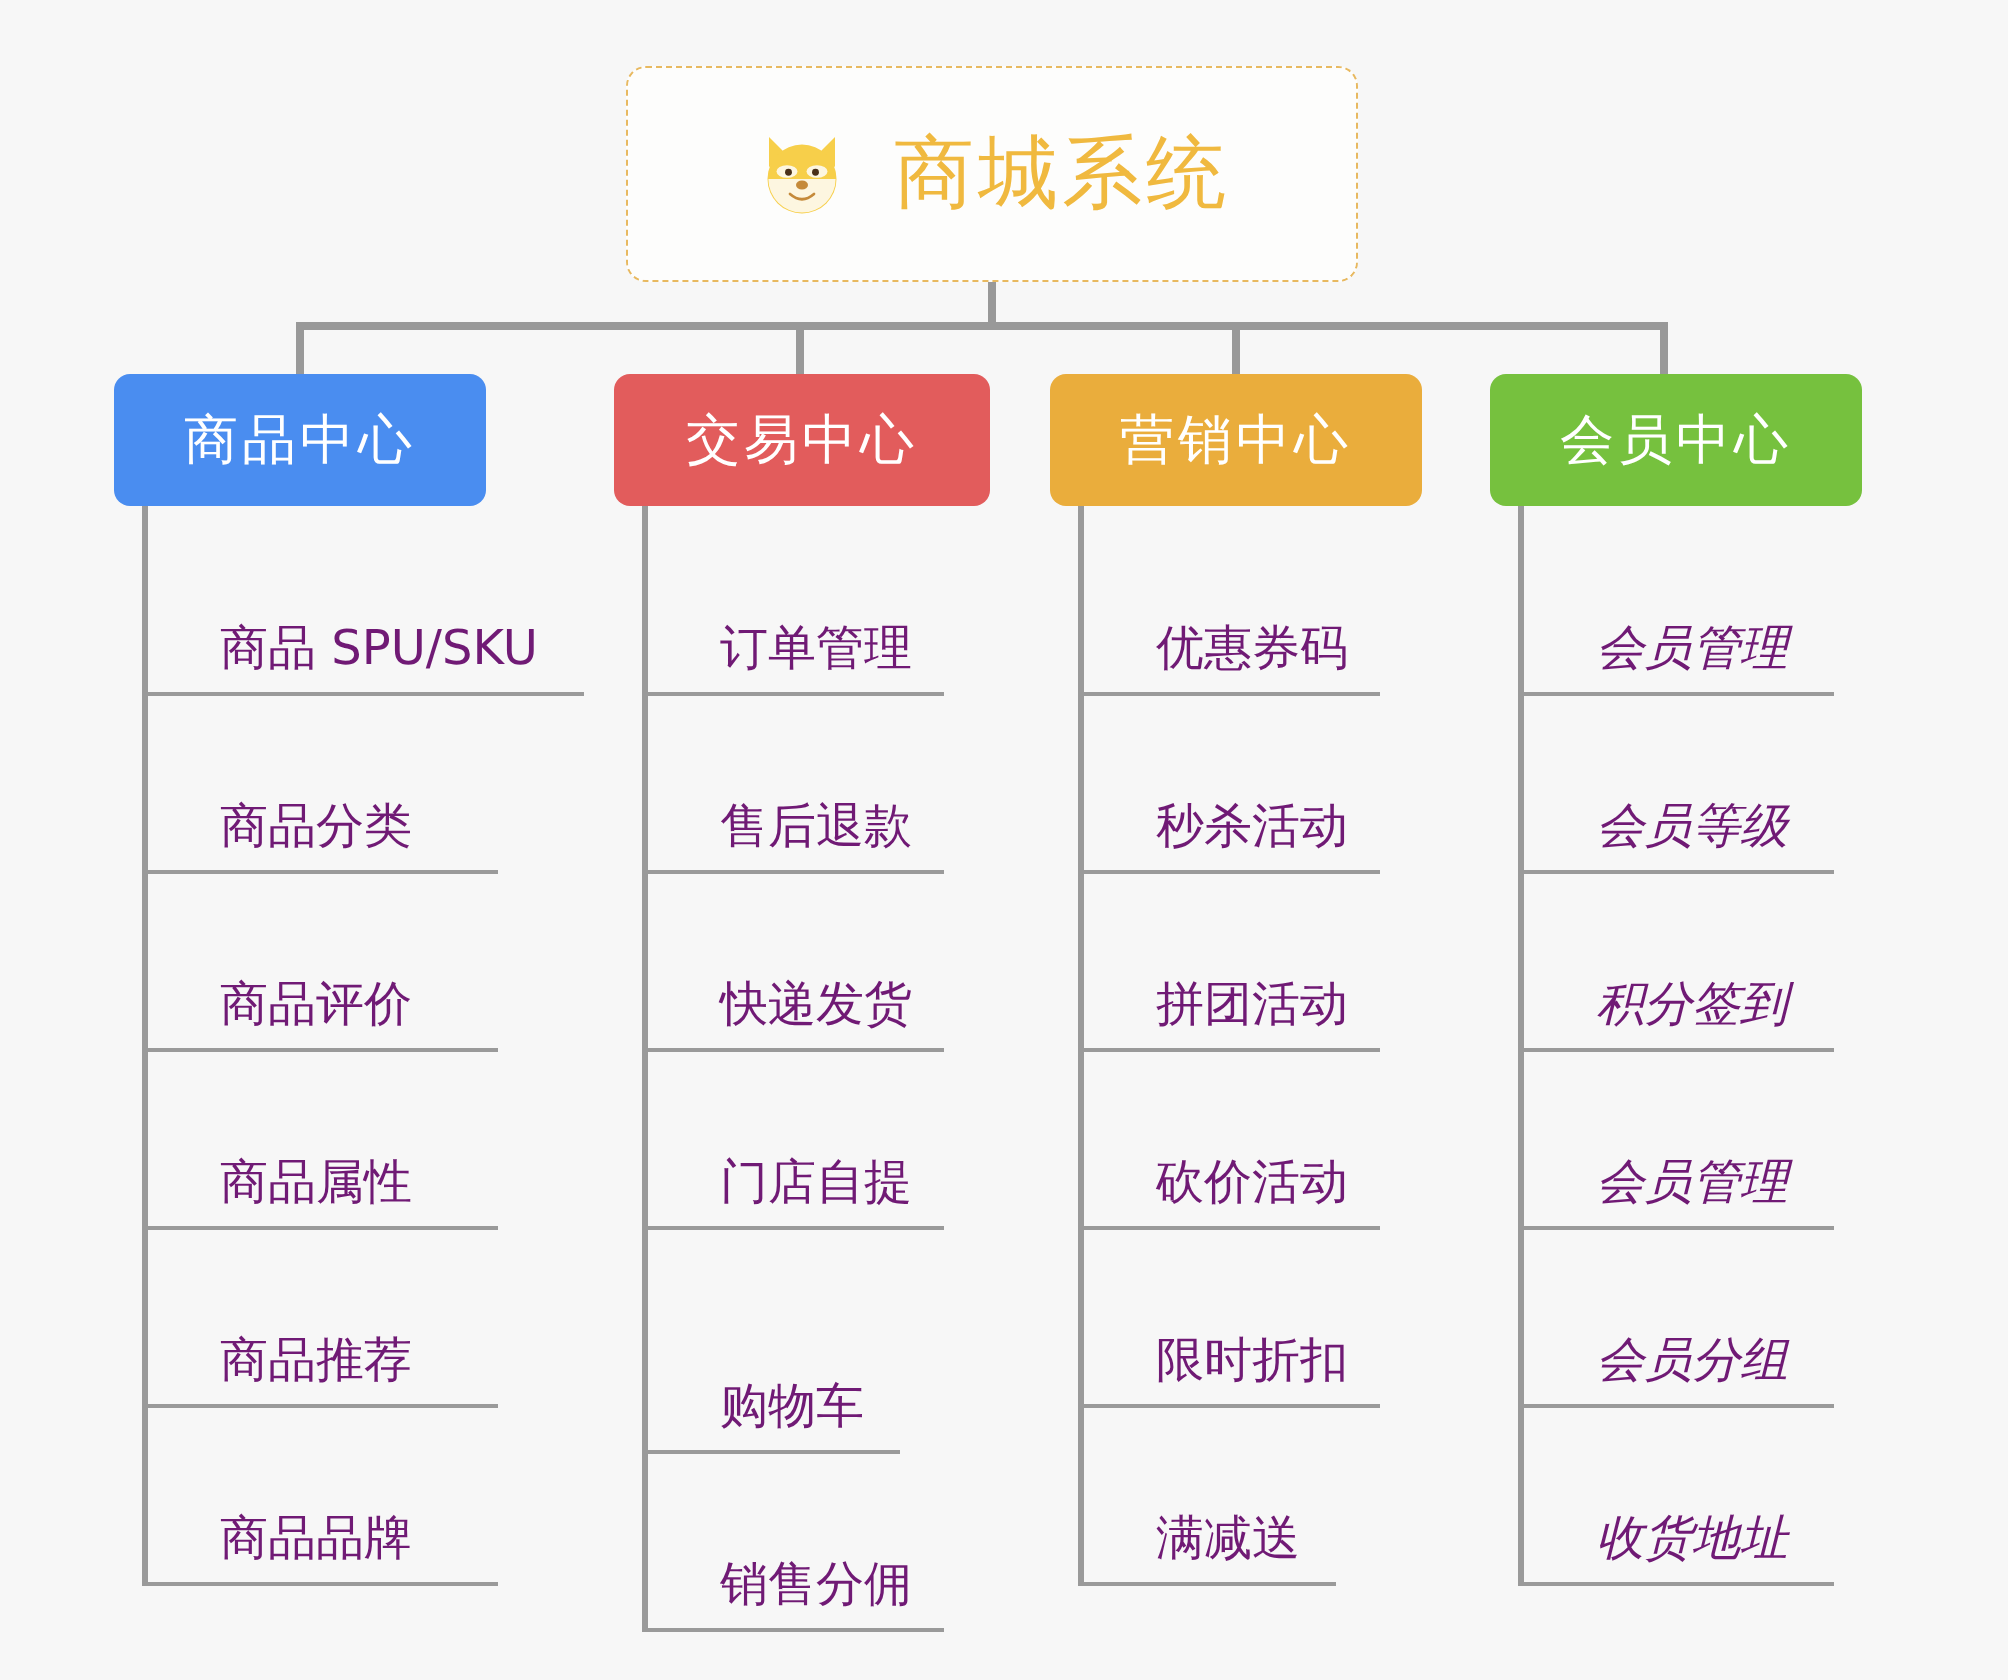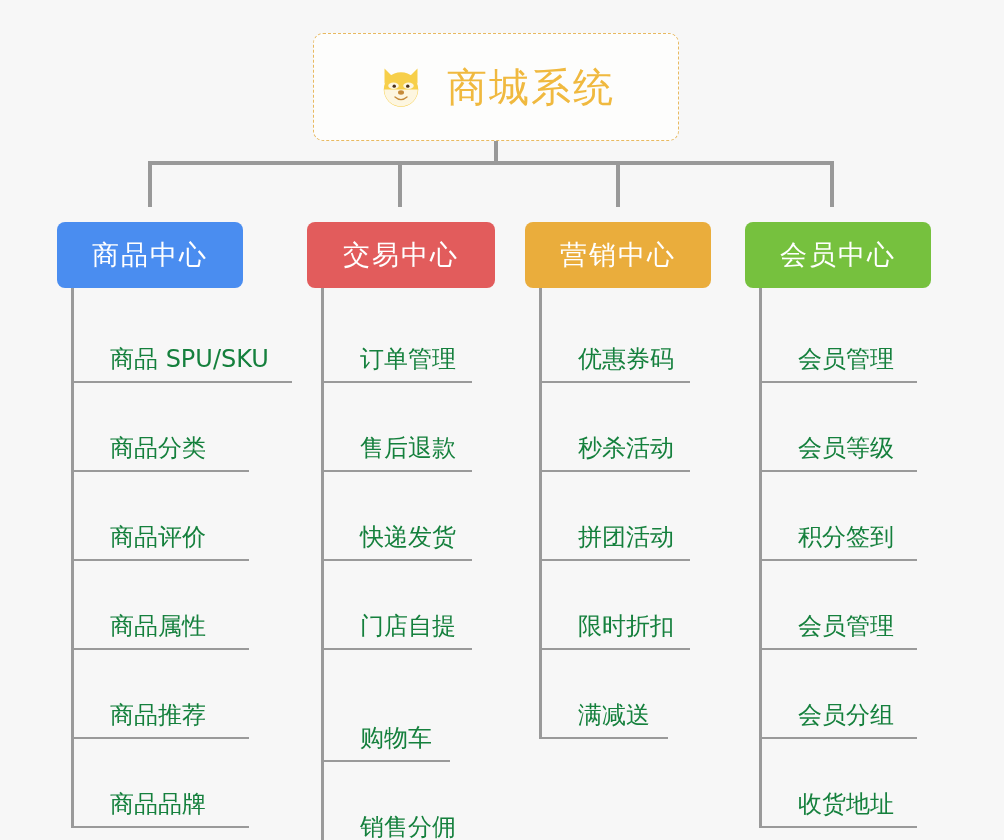--- a/index.html
+++ b/index.html
@@ -81,7 +81,7 @@
   
   .column {
     position: absolute;
-    top: 222px;
+    top: 187px;
   }
   .column.c0 { left: 57px;  width: 250px; }
   .column.c1 { left: 307px; width: 220px; }

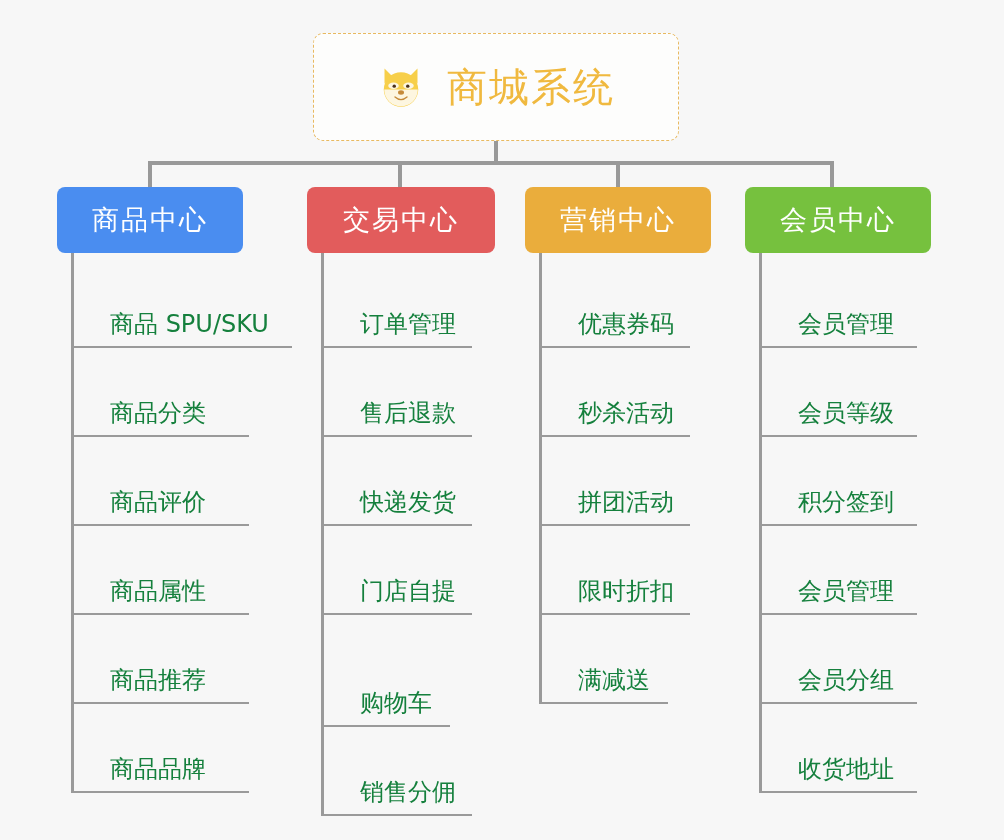--- a/index.html
+++ b/index.html
@@ -131,7 +131,7 @@
   .leaf-label {
     padding: 0 0 6px 36px;
     font-size: 24px;
-    color: #15803d;
+    color: #701a75;
     white-space: nowrap;
     font-family: "DejaVu Sans", "Liberation Sans", sans-serif;
   }

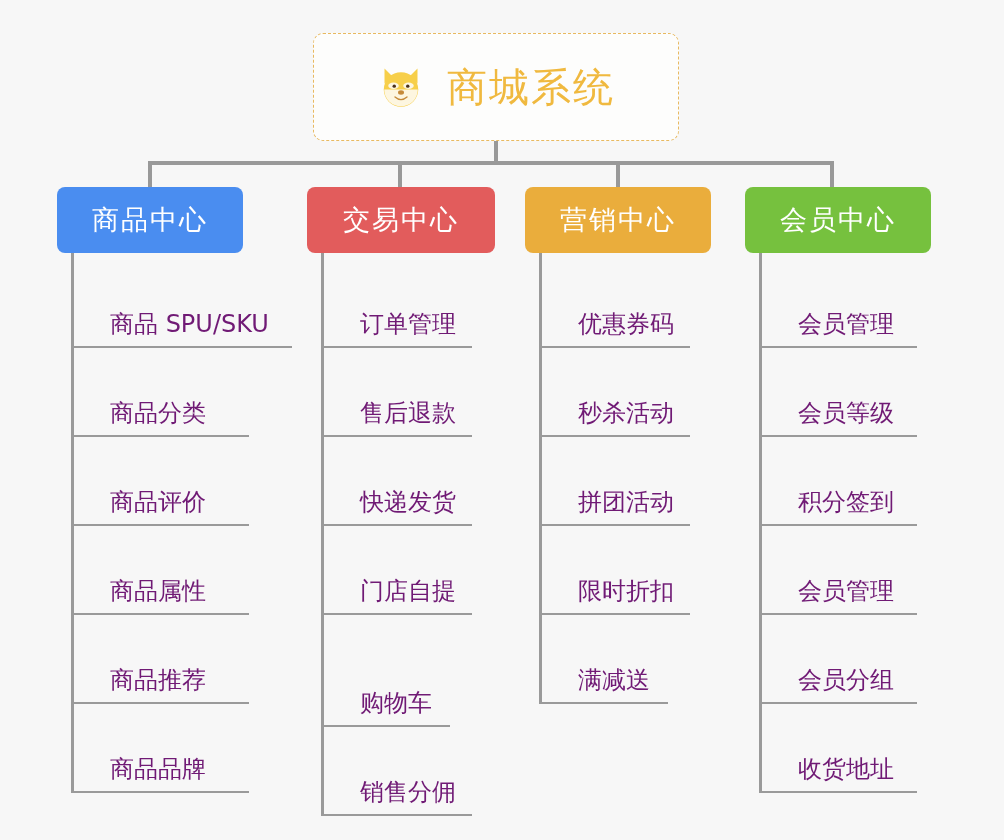--- a/index.html
+++ b/index.html
@@ -123,7 +123,7 @@
   .column.c0 .leaf-item { width: 218px; }
   .column.c1 .leaf-item { width: 148px; }
   .column.c2 .leaf-item { width: 148px; }
-  .column.c3 .leaf-item { width: 155px; }
+  .column.c3 .leaf-item { width: 155px; font-style: italic; }
   .column.c0 .leaf-item.narrow { width: 175px; }
   .column.c1 .leaf-item.narrow { width: 126px; margin-top: 23px; }
   .column.c2 .leaf-item.narrow { width: 126px; }

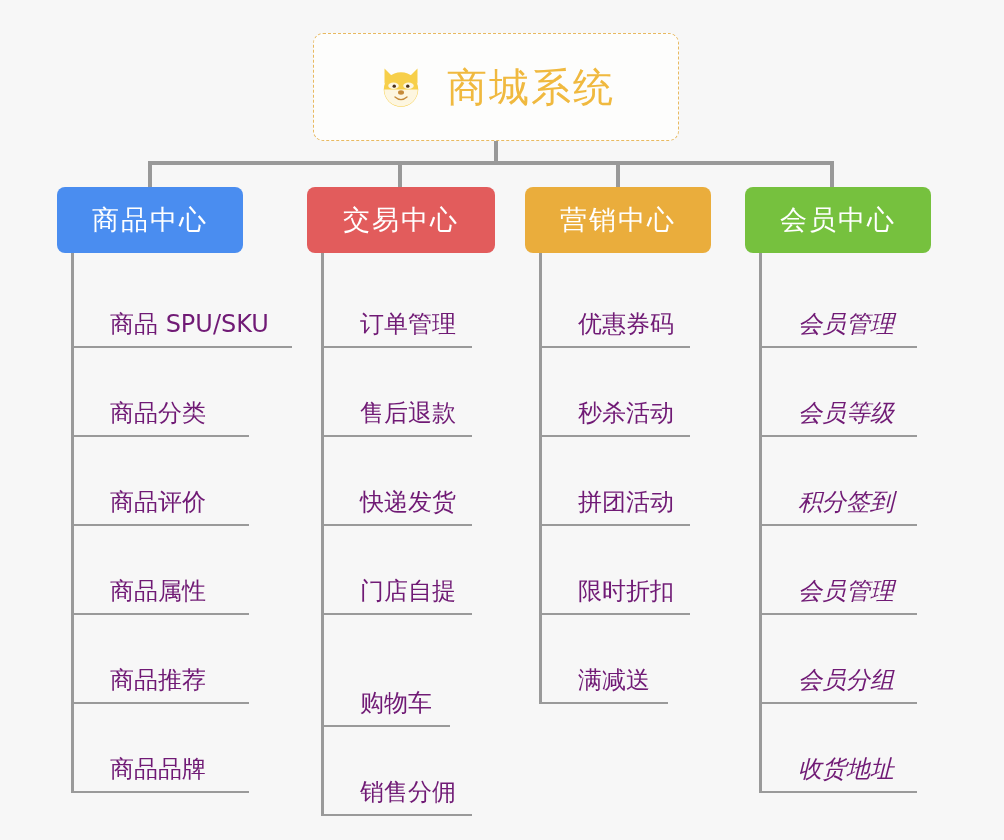--- a/index.html
+++ b/index.html
@@ -233,6 +233,9 @@
           <span class="leaf-label">拼团活动</span>
         </div>
       <div class="leaf-item">
+          <span class="leaf-label">砍价活动</span>
+        </div>
+      <div class="leaf-item">
           <span class="leaf-label">限时折扣</span>
         </div>
       <div class="leaf-item narrow">

